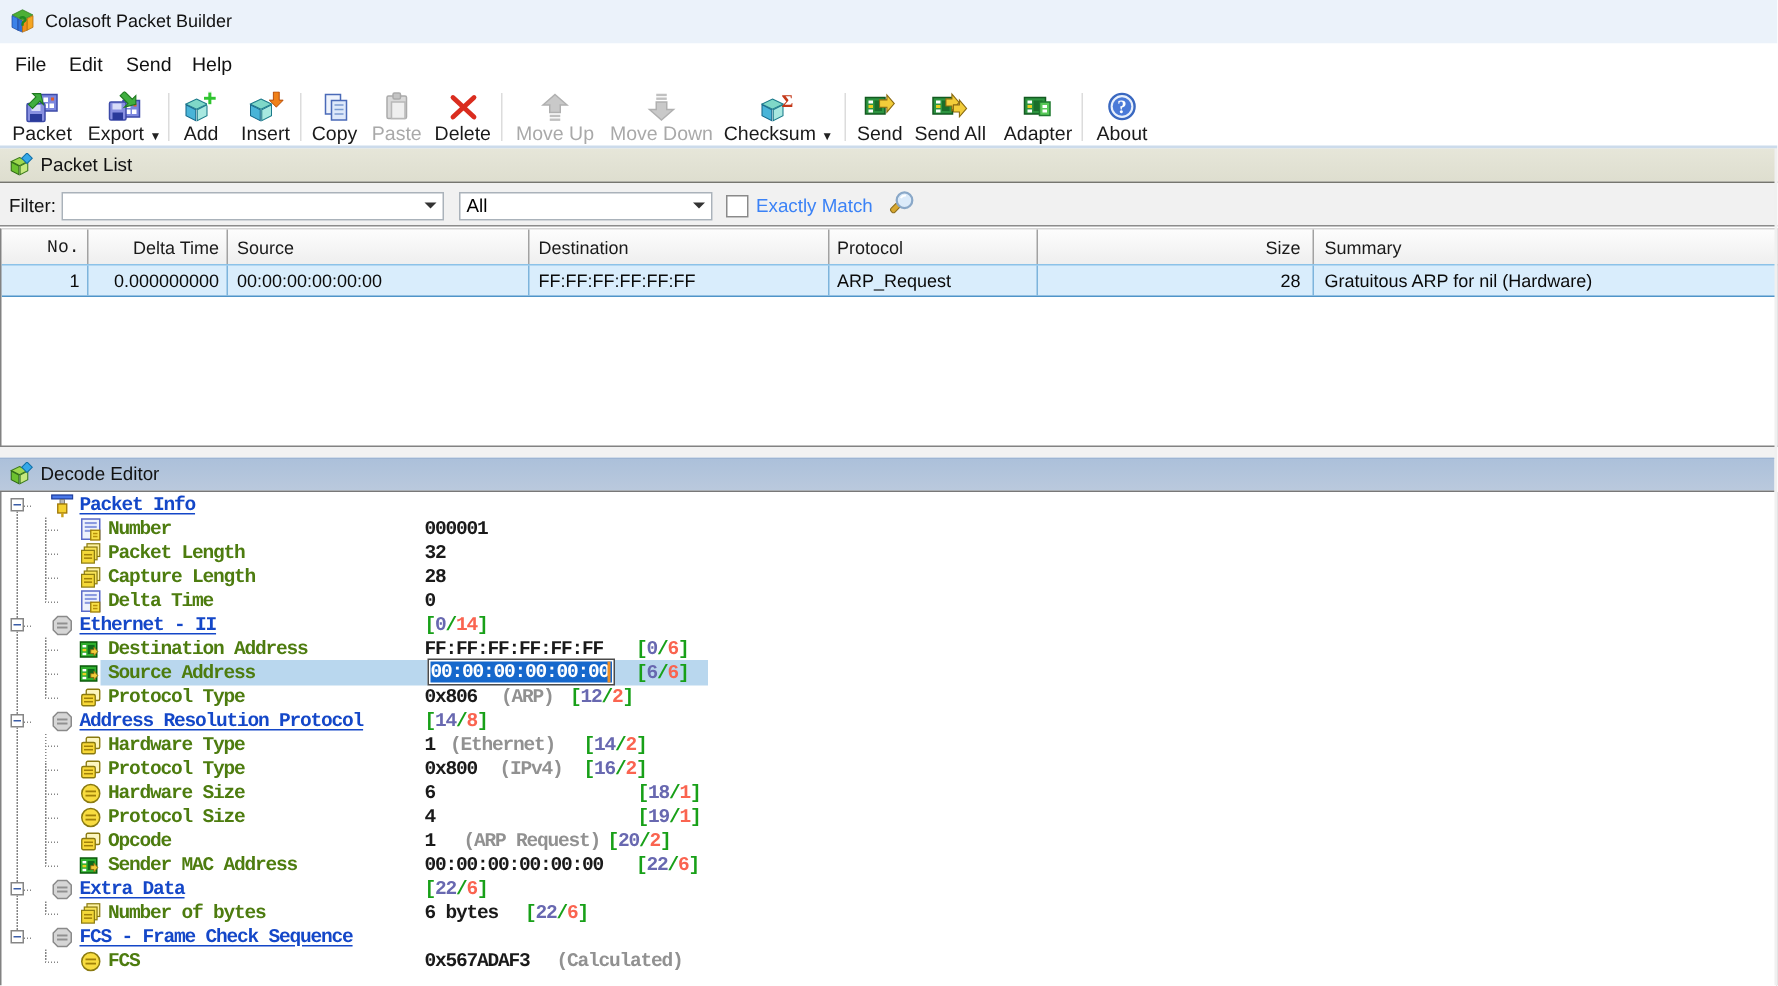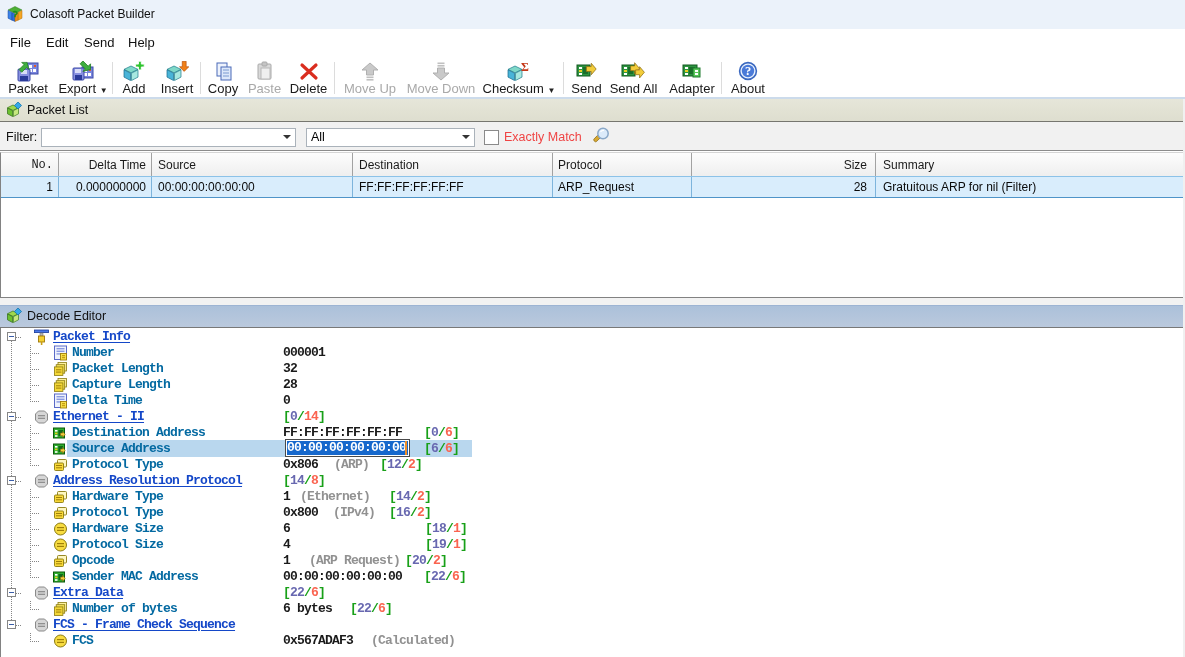--- a/index.html
+++ b/index.html
@@ -256,7 +256,7 @@
   </div>
 <div class="abs combo" style="left:306px;top:128px;width:163px;font-size:12.5px;line-height:17px;padding-left:4px;box-sizing:content-box;">All<div class="carrow"></div></div>
 <div class="abs" style="left:484px;top:130px;width:13px;height:13px;background:#fff;border:1px solid #8a8a8a;"></div>
-<div class="abs" style="left:504px;top:130px;font-size:12.5px;color:#ef4444;">Exactly Match</div>
+<div class="abs" style="left:504px;top:130px;font-size:12.5px;color:#3b82f6;">Exactly Match</div>
 <svg class="abs" style="left:593px;top:127px" width="17" height="17" viewBox="0 0 17 17">
   <rect x="1" y="10" width="7.5" height="3.6" rx="1.5" transform="rotate(-45 4 12.5)" fill="#d8a830" stroke="#8a6a18" stroke-width=".7"></rect>
   <circle cx="10" cy="6.5" r="5.2" fill="#dcebfa" stroke="#8aa8c8" stroke-width="1.5"></circle>

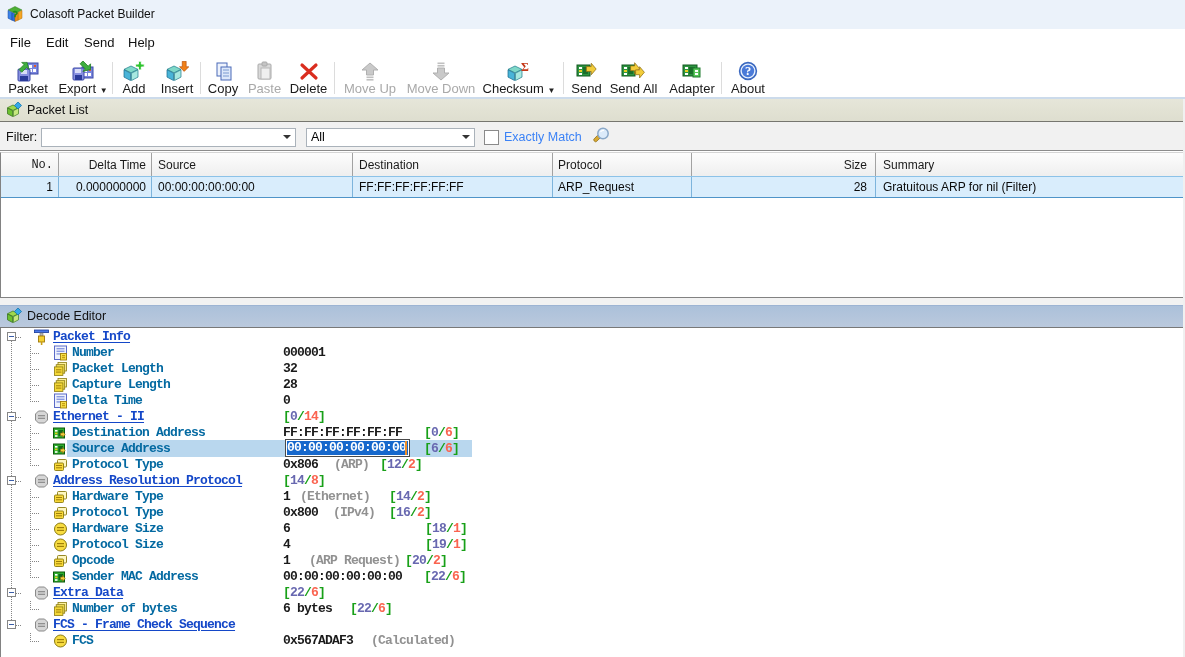--- a/index.html
+++ b/index.html
@@ -292,7 +292,7 @@
   <div class="rsep" style="left:690px;"></div>
   <div class="rcell" style="left:700px;width:166px;text-align:right;">28</div>
   <div class="rsep" style="left:874px;"></div>
-  <div class="rcell" style="left:882px;">Gratuitous ARP for nil (Filter)</div>
+  <div class="rcell" style="left:882px;">Gratuitous ARP for nil (Hardware)</div>
 </div>
 <div class="abs" id="listbody"></div>
 

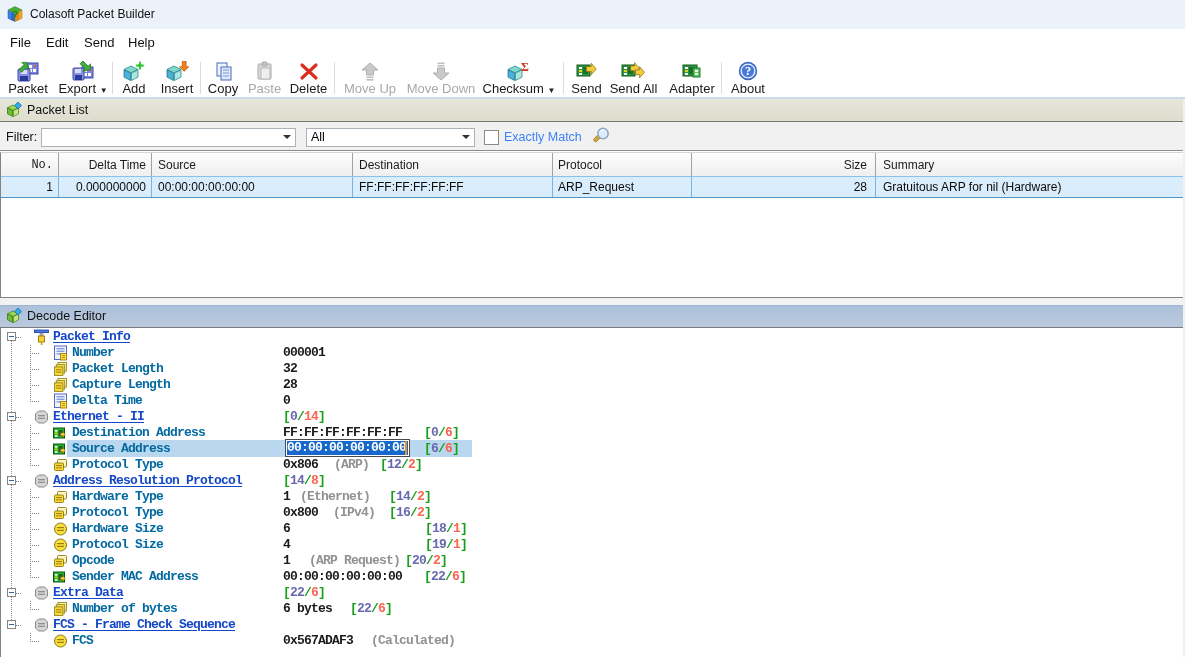--- a/index.html
+++ b/index.html
@@ -51,7 +51,7 @@
   .mono{font-family:"Liberation Mono",monospace;font-weight:bold;font-size:13px;letter-spacing:-0.8px;white-space:pre;margin-left:12px;}
   .trow{left:0;height:16px;line-height:16px;width:1183px;position:absolute;}
   .rootlbl{position:absolute;left:41px;top:0;color:#1447c8;text-decoration:underline;text-underline-offset:2px;}
-  .kidlbl{position:absolute;left:60px;top:0;color:#0369a1;}
+  .kidlbl{position:absolute;left:60px;top:0;color:#4d7c0f;}
   .val{position:absolute;top:0;color:#1a1a1a;}
   .g{color:#18a018;}.sl{color:#6868b0;}.sa{color:#fa6450;}.gy{color:#919191;}
   .vline{position:absolute;width:1px;background-image:repeating-linear-gradient(to bottom,#858585 0 1px,transparent 1px 2px);}

